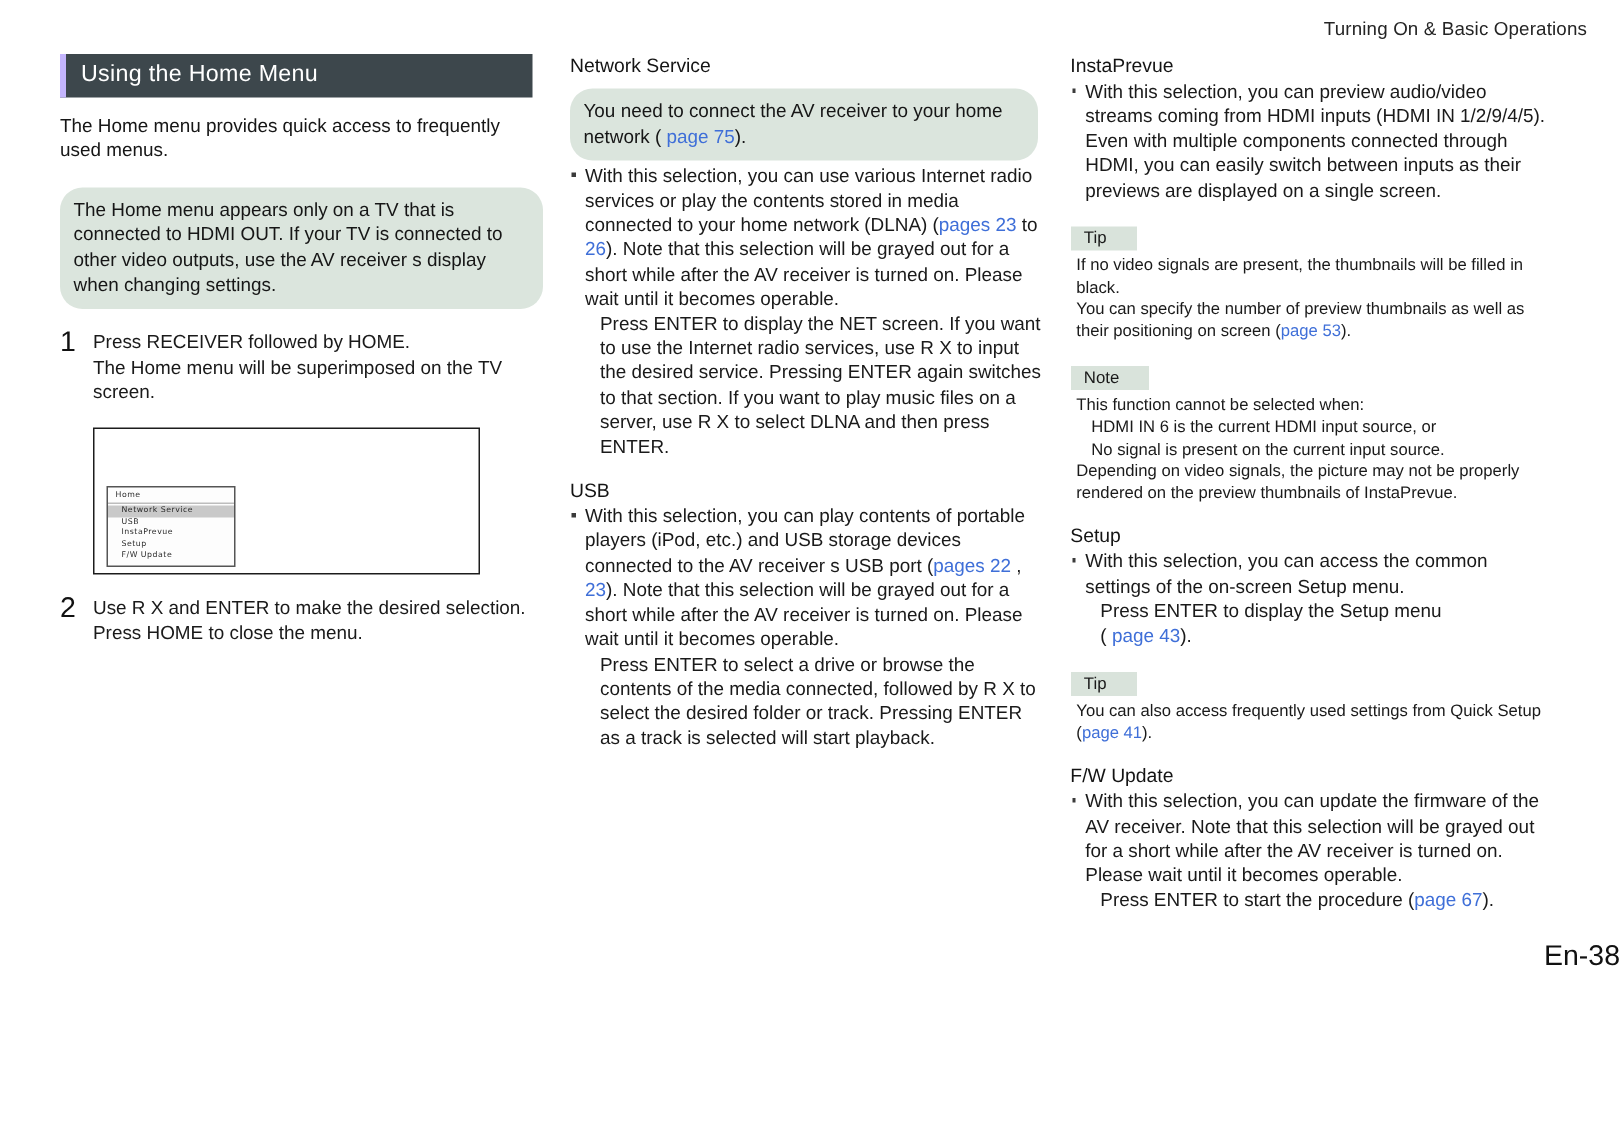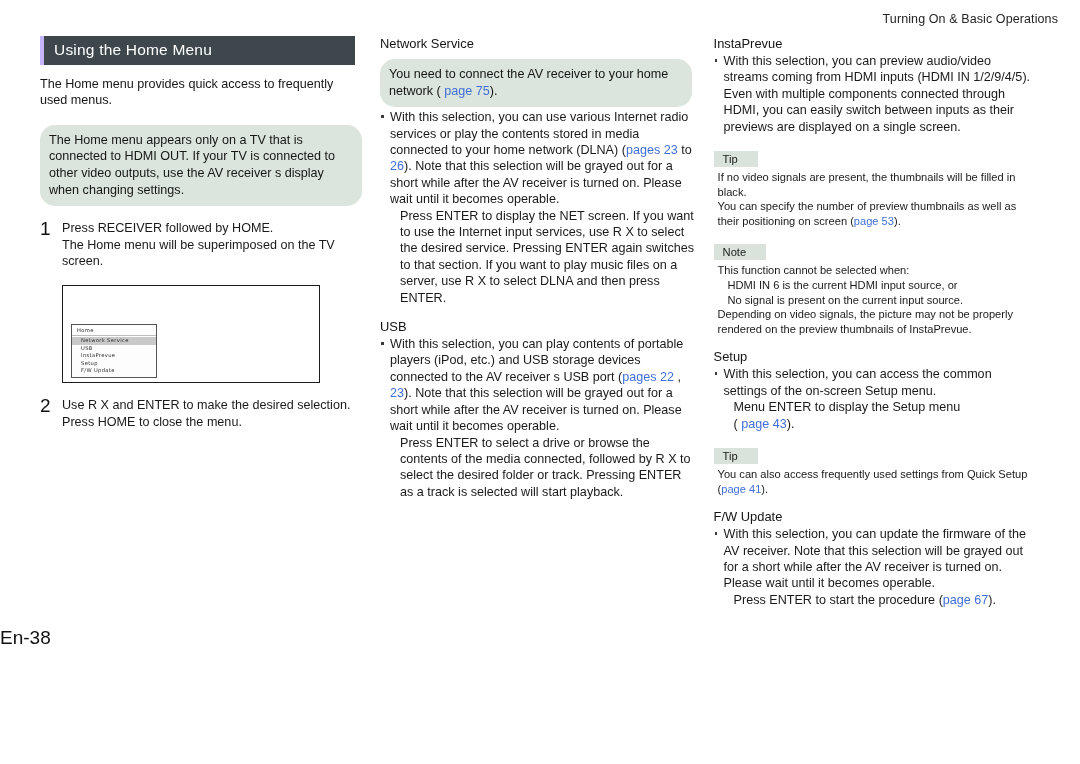--- a/index.html
+++ b/index.html
@@ -235,7 +235,7 @@
           <span>With this selection, you can use various Internet radio services or play the contents stored in media connected to your home network (DLNA) (</span><span class="xref">pages 23</span><span> to </span><span class="xref">26</span><span>). Note that this selection will be grayed out for a short while after the AV receiver is turned on. Please wait until it becomes operable.</span>
         </li>
       </ul>
-      <div class="indent-line">Press ENTER to display the NET screen. If you want to use the Internet input services, use R X to select the desired service. Pressing ENTER again switches to that section. If you want to play music files on a server, use R X to select DLNA and then press ENTER.</div>
+      <div class="indent-line">Press ENTER to display the NET screen. If you want to use the Internet radio services, use R X to input the desired service. Pressing ENTER again switches to that section. If you want to play music files on a server, use R X to select DLNA and then press ENTER.</div>
 
       <div class="sub-head">USB</div>
       <ul class="bullets">

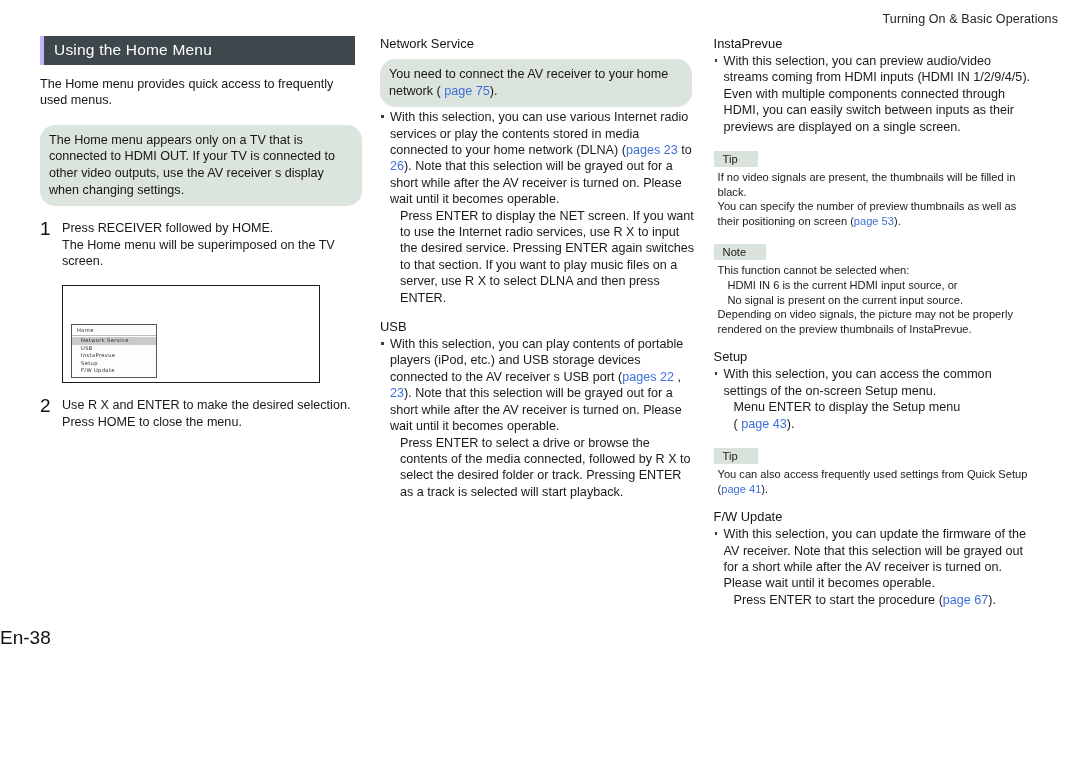--- a/index.html
+++ b/index.html
@@ -272,7 +272,7 @@
       <ul class="bullets">
         <li>With this selection, you can access the common settings of the on-screen Setup menu.</li>
       </ul>
-      <div class="indent-line">Menu ENTER to display the Setup menu</div>
+      <div class="indent-line">Press ENTER to display the Setup menu</div>
       <div class="indent-line">
         <span>(</span>
         <span class="xref">page 43</span><span>).</span>

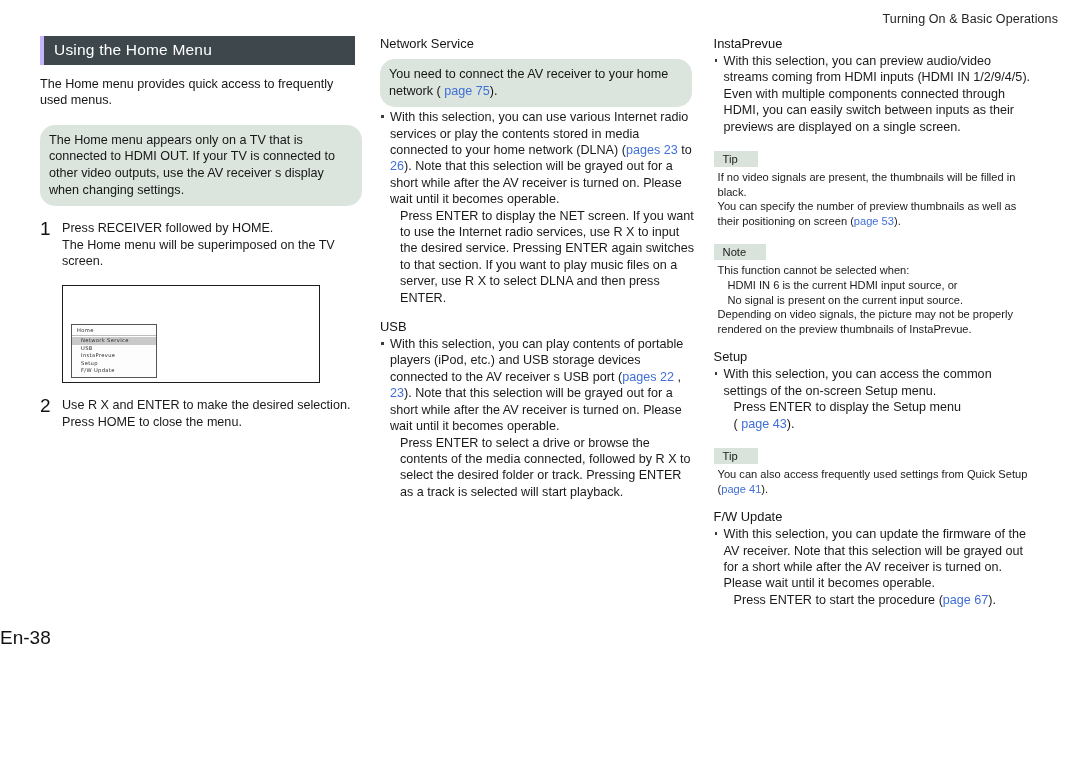--- a/index.html
+++ b/index.html
@@ -166,7 +166,7 @@
     position: absolute;
     bottom: 24px;
     left: 0; right: 0;
-    text-align: left;
+    text-align: right;
     font-size: 19px;
     color: #111;
   }

